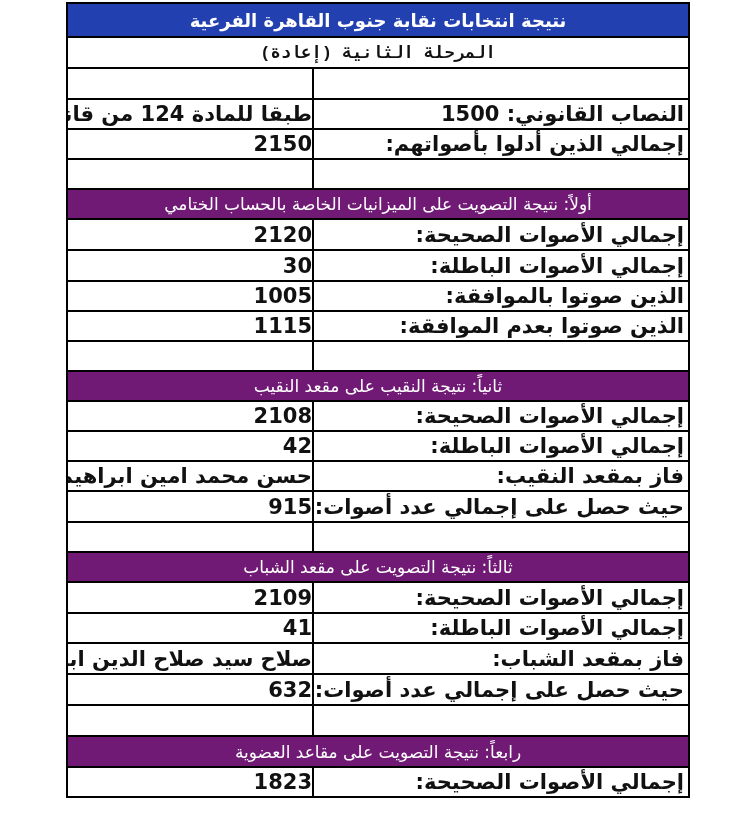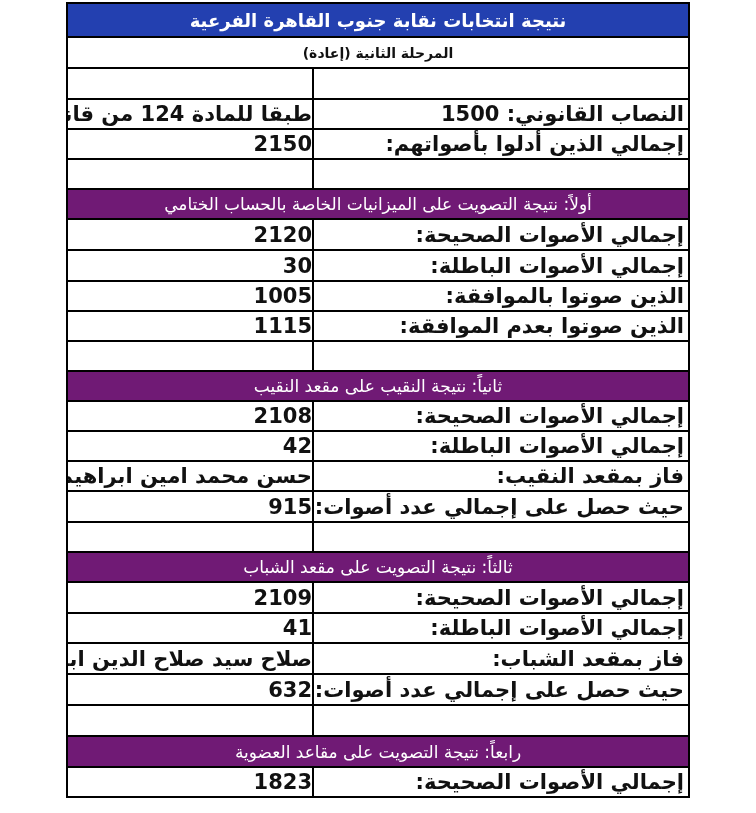--- a/index.html
+++ b/index.html
@@ -21,7 +21,7 @@
   .blue .cell { color: #ffffff; font-size: 18px; }
   .gold { background: #701a75; }
   .gold .cell { color: #ffffff; font-size: 17px; font-weight: normal; }
-  .sub .cell { font-size: 14px; }
+  .sub .cell { font-size: 17px; font-family: Liberation Mono, monospace; }
 </style>
 </head>
 <body>

